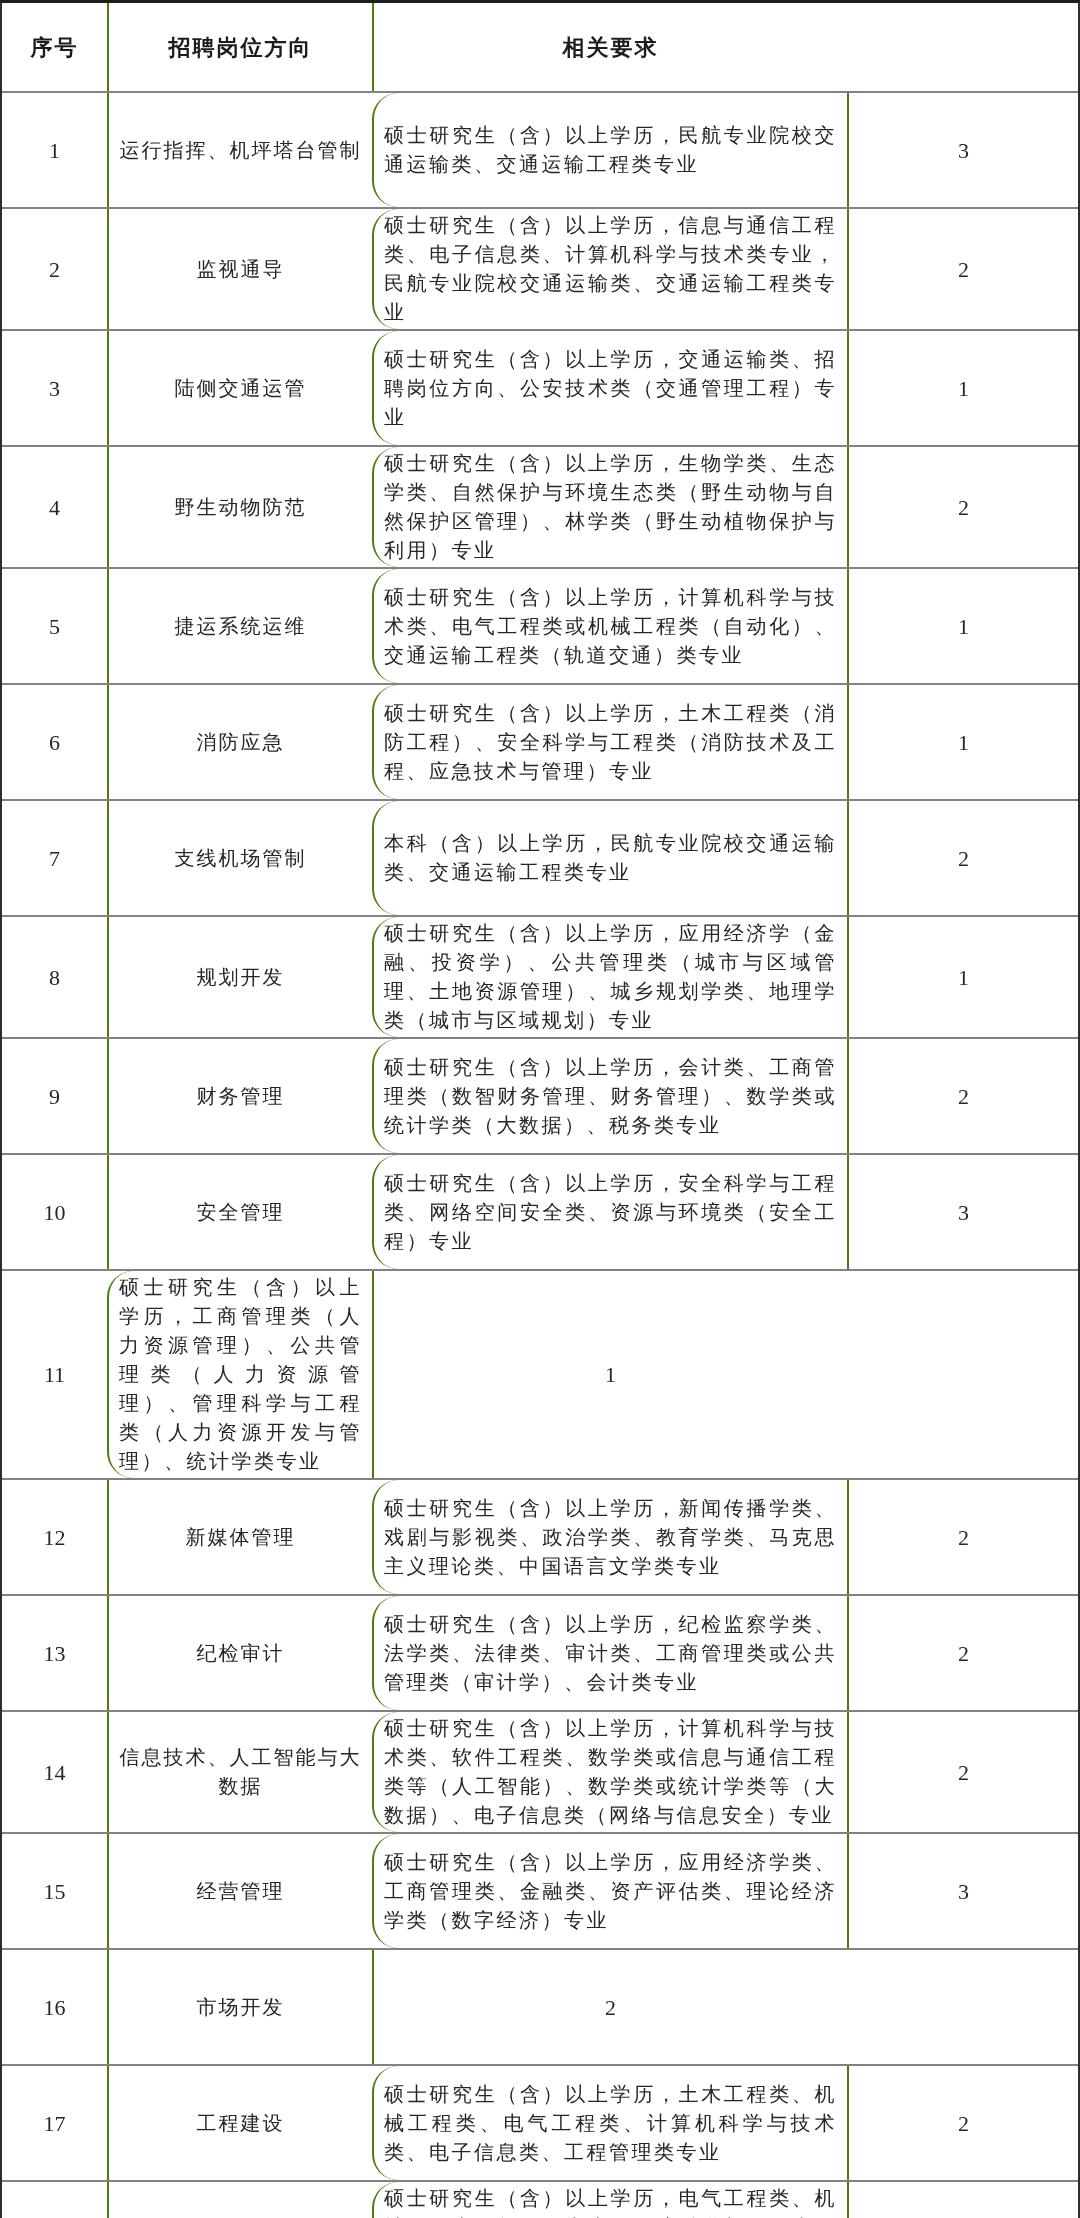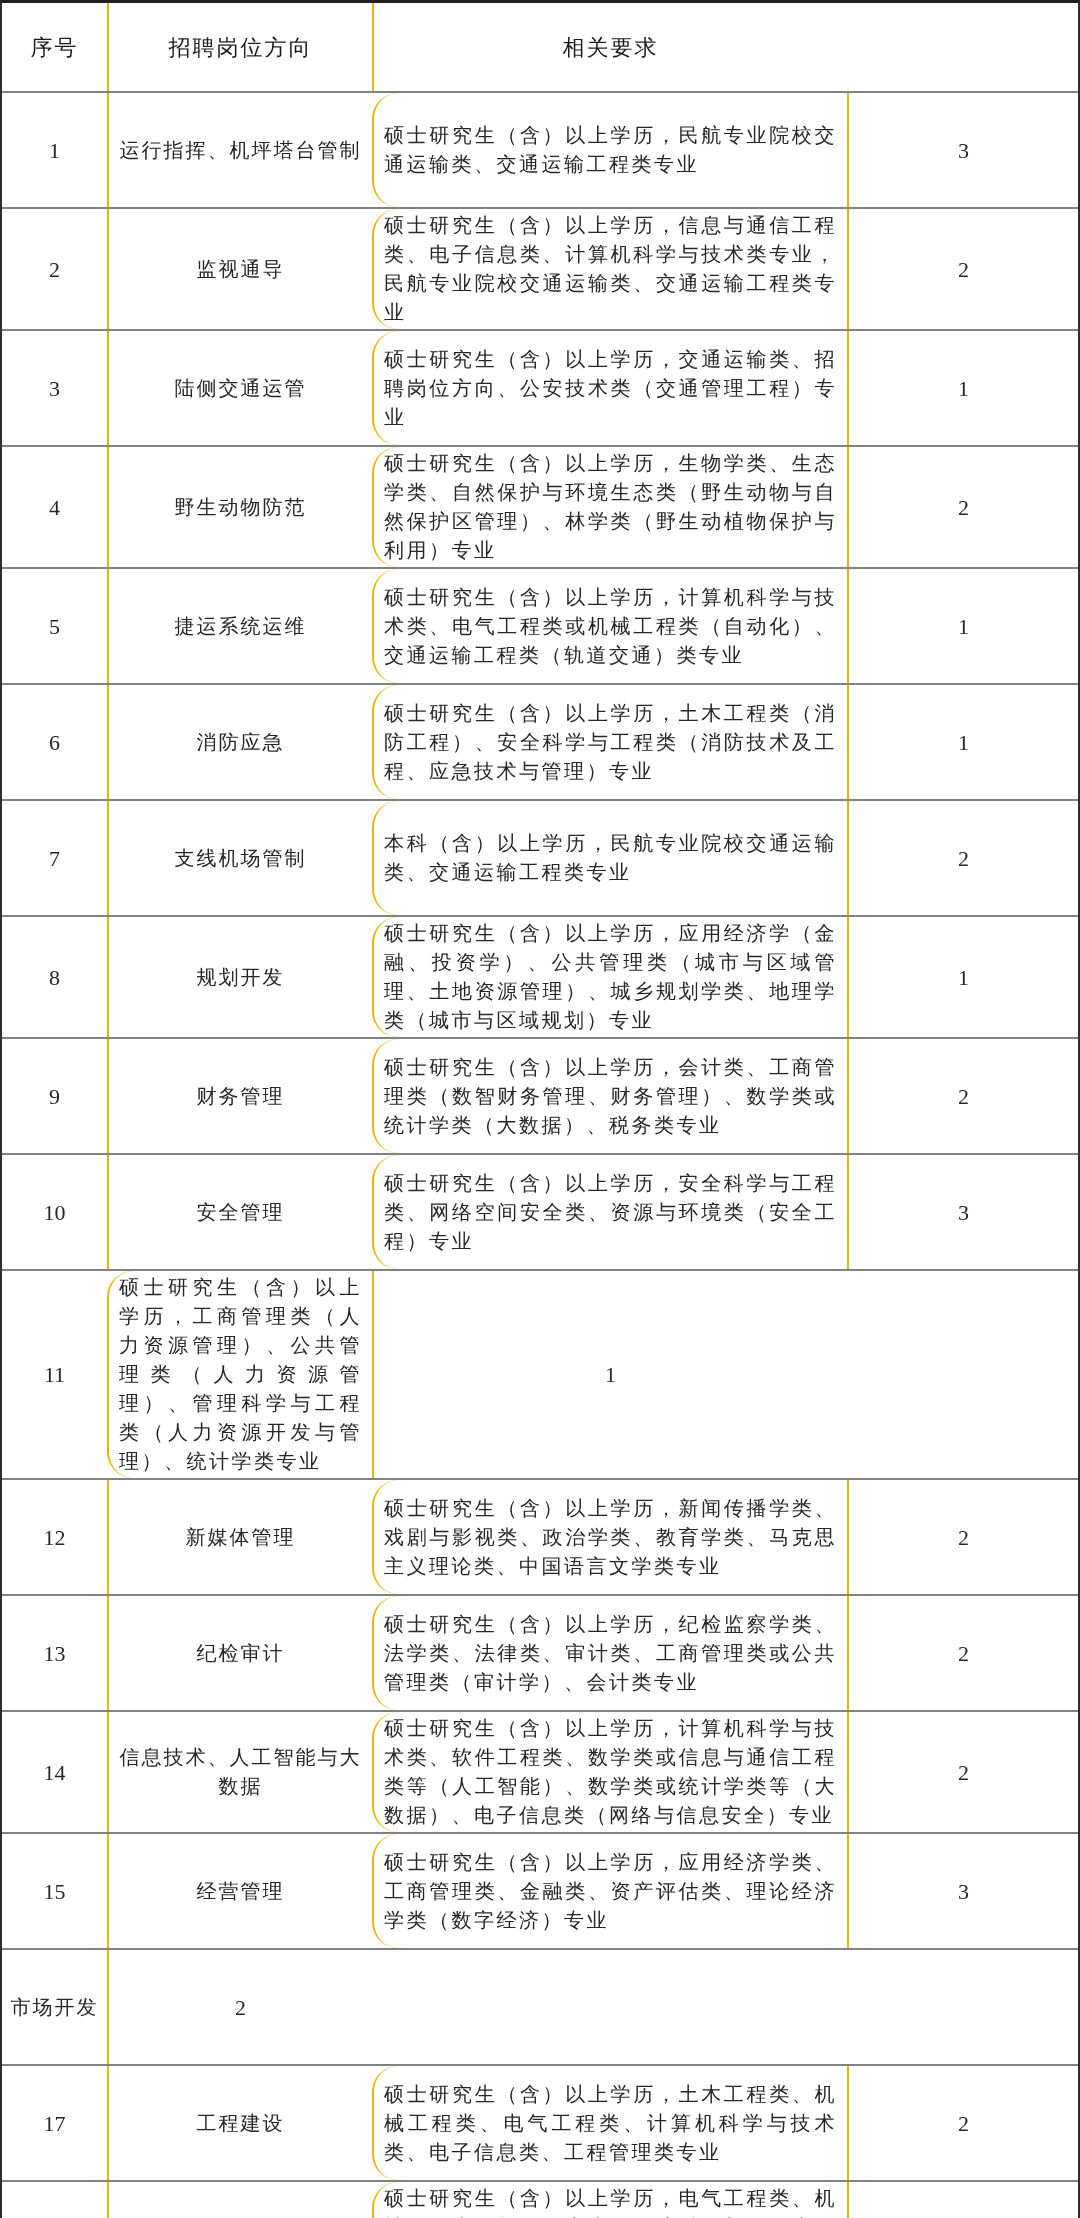--- a/index.html
+++ b/index.html
@@ -60,7 +60,7 @@
   }
   .header-row .cell {
     font-family: "Liberation Sans", "DejaVu Sans", sans-serif;
-    font-weight: normal;
+    font-weight: bold;
     font-size: 22px;
     letter-spacing: 2px;
     color: #1c1c1c;

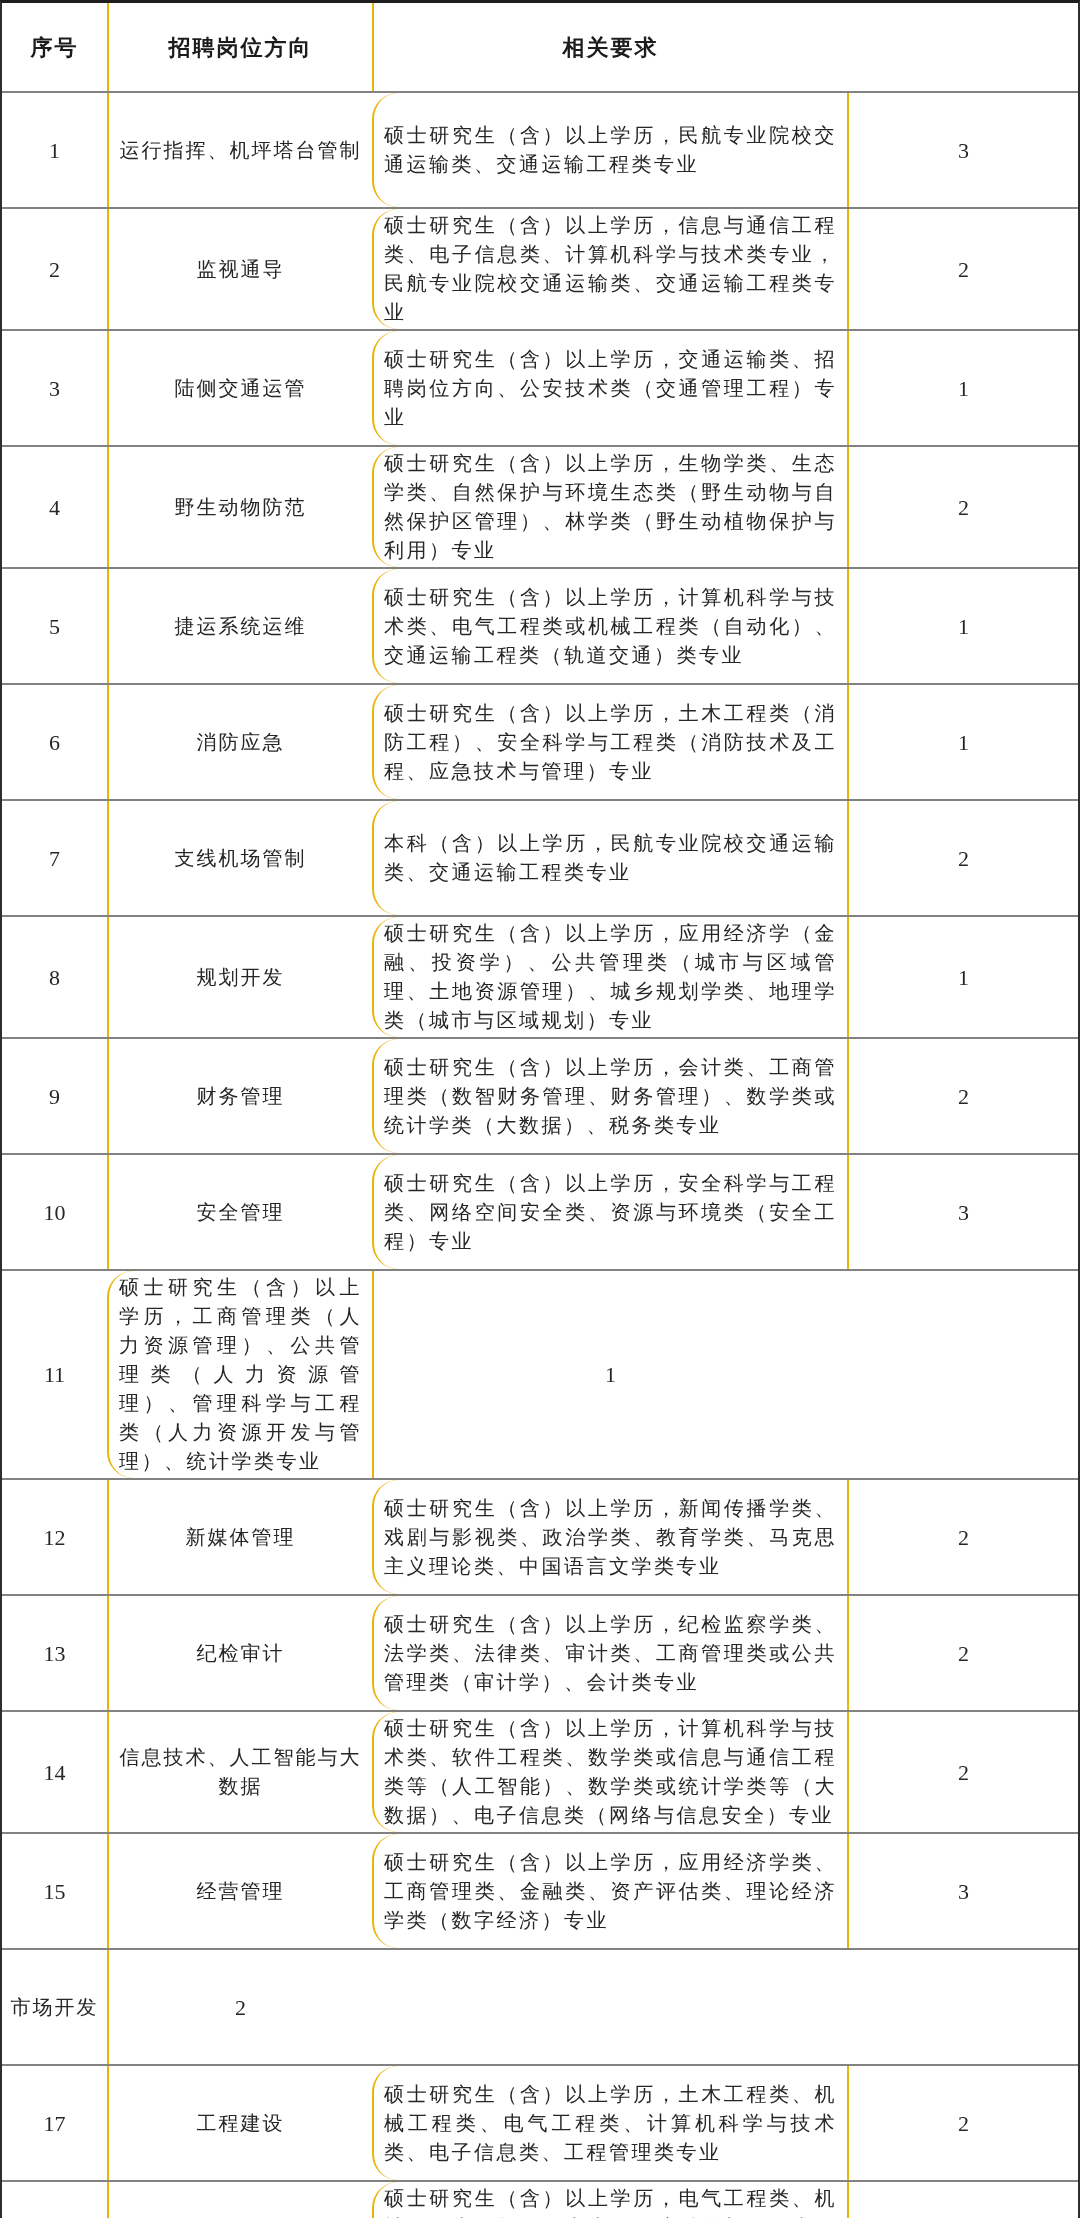--- a/index.html
+++ b/index.html
@@ -45,7 +45,7 @@
     letter-spacing: 2px;
   }
   .cell + .cell {
-    border-left: 2px solid #eab308;
+    border-left: 2px solid #4d7c0f;
   }
   .c-no, .c-cnt {
     font-size: 22px;

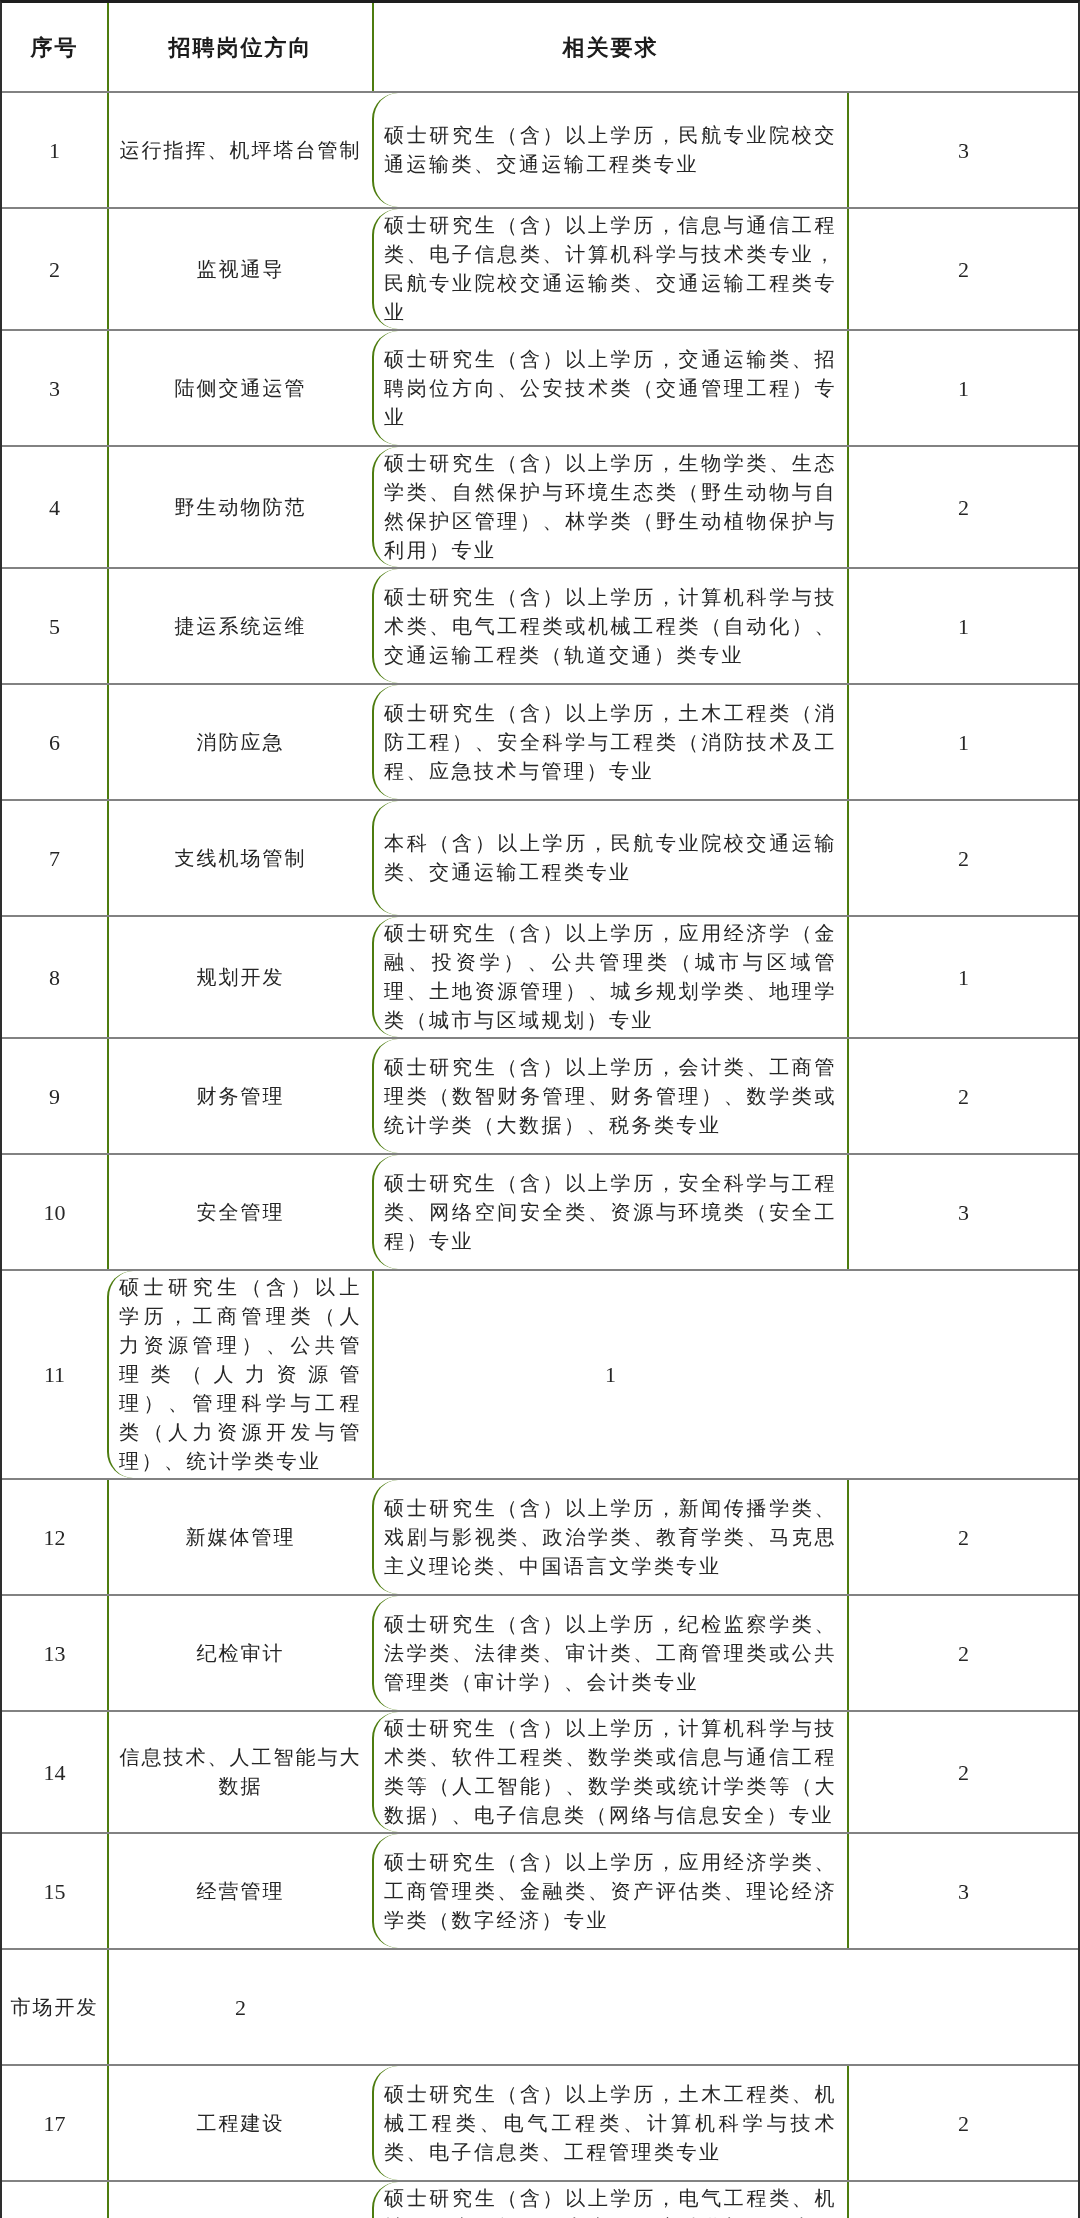--- a/index.html
+++ b/index.html
@@ -168,6 +168,7 @@
     <div class="cell c-cnt">3</div>
   </div>
         <div class="row body-row">
+    <div class="cell c-no">16</div>
     <div class="cell c-pos">市场开发</div>
     <div class="cell c-cnt">2</div>
   </div>

